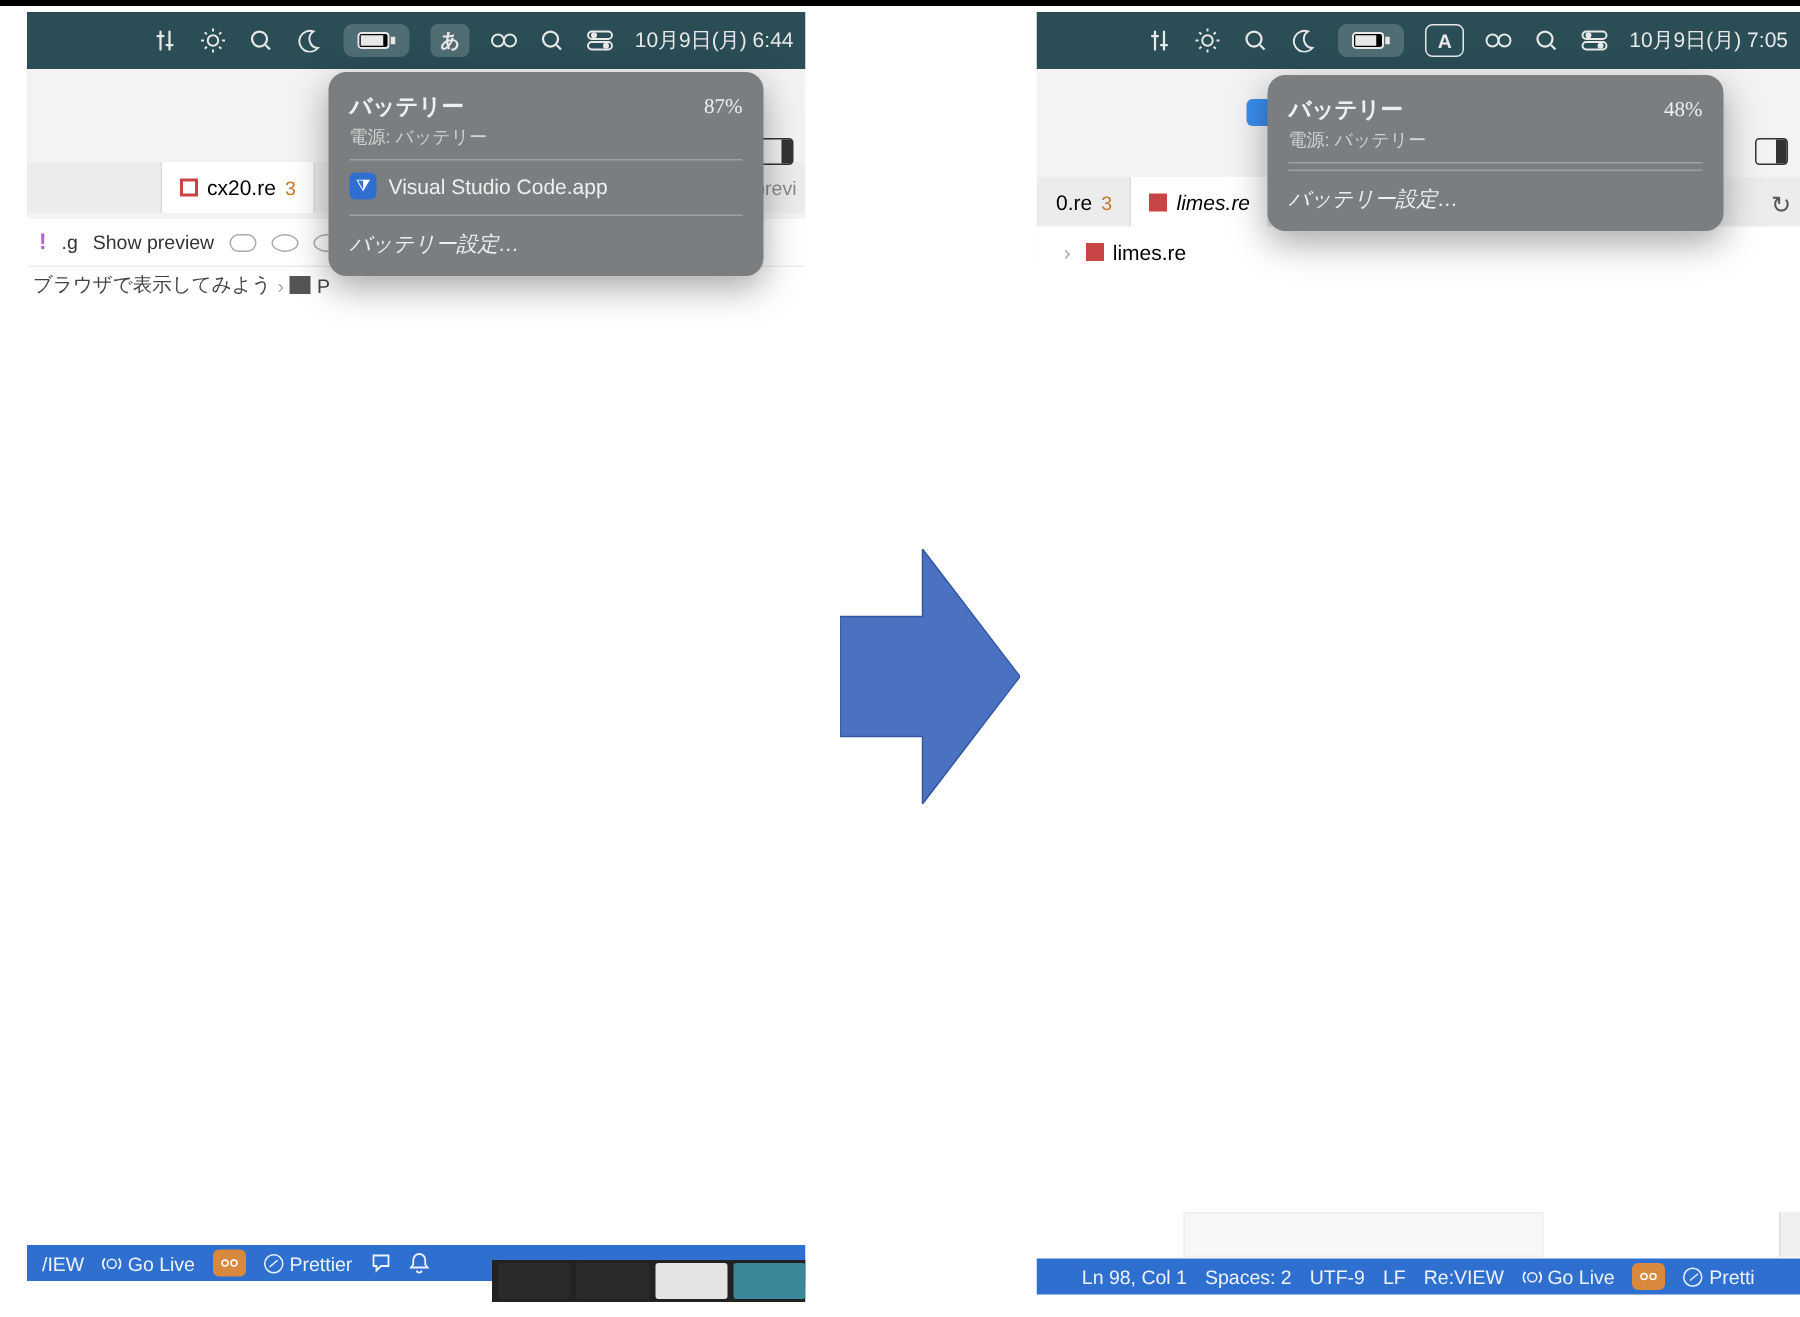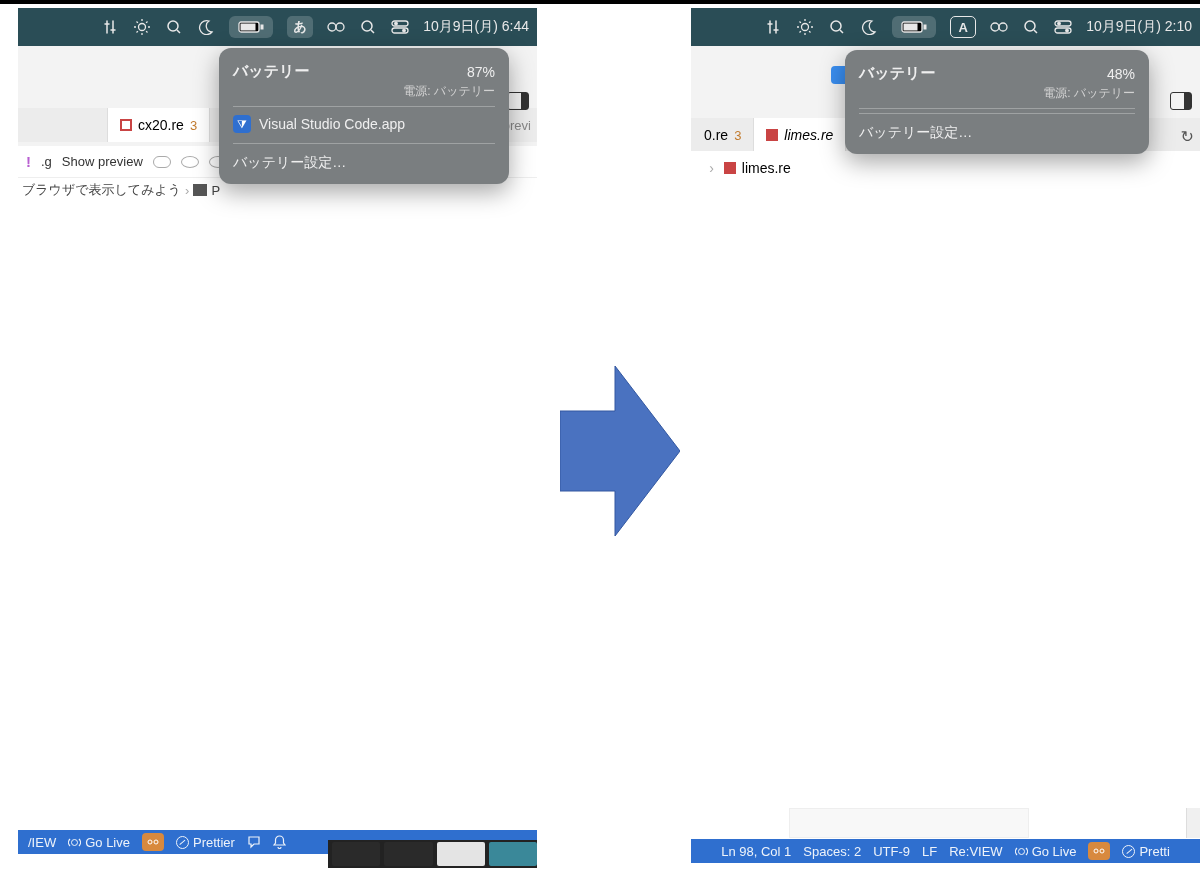--- a/index.html
+++ b/index.html
@@ -363,7 +363,7 @@
           <circle cx="13" cy="10.5" r="1.5" fill="#e8e8e8"></circle>
         </svg>
       </span>
-    <span class="datetime">10月9日(月)  2:10</span>
+    <span class="datetime">10月9日(月)  7:05</span>
   </div>
 
   <div class="window-strip" style="height:128px">

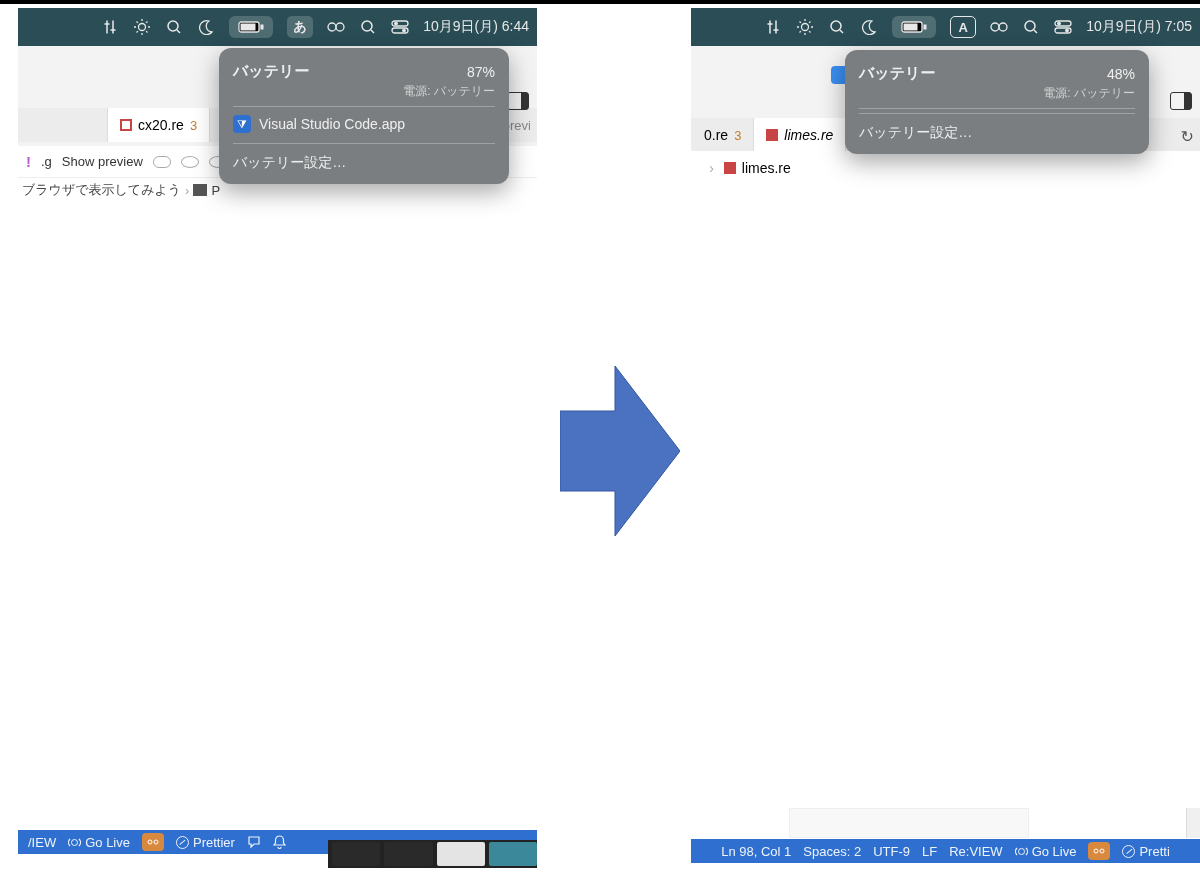--- a/index.html
+++ b/index.html
@@ -109,7 +109,7 @@
   }
   .pop-left { left: 201px; top: 40px; width: 290px; }
   .pop-right { left: 154px; top: 42px; width: 304px; }
-  .pop-row { display: flex; justify-content: space-between; align-items: center; padding: 4px 0; }
+  .pop-row { display: flex; justify-content: space-between; align-items: center; padding: 4px 0; font-family: Liberation Serif, serif; }
   .pop-title { font-weight: 600; font-size: 15px; }
   .pop-sub { font-size: 12px; color: #d2d2d2; margin-top: -2px; margin-bottom: 6px; text-align: right; }
   .pop-div { height: 1px; background: rgba(255,255,255,0.28); margin: 4px 0; }

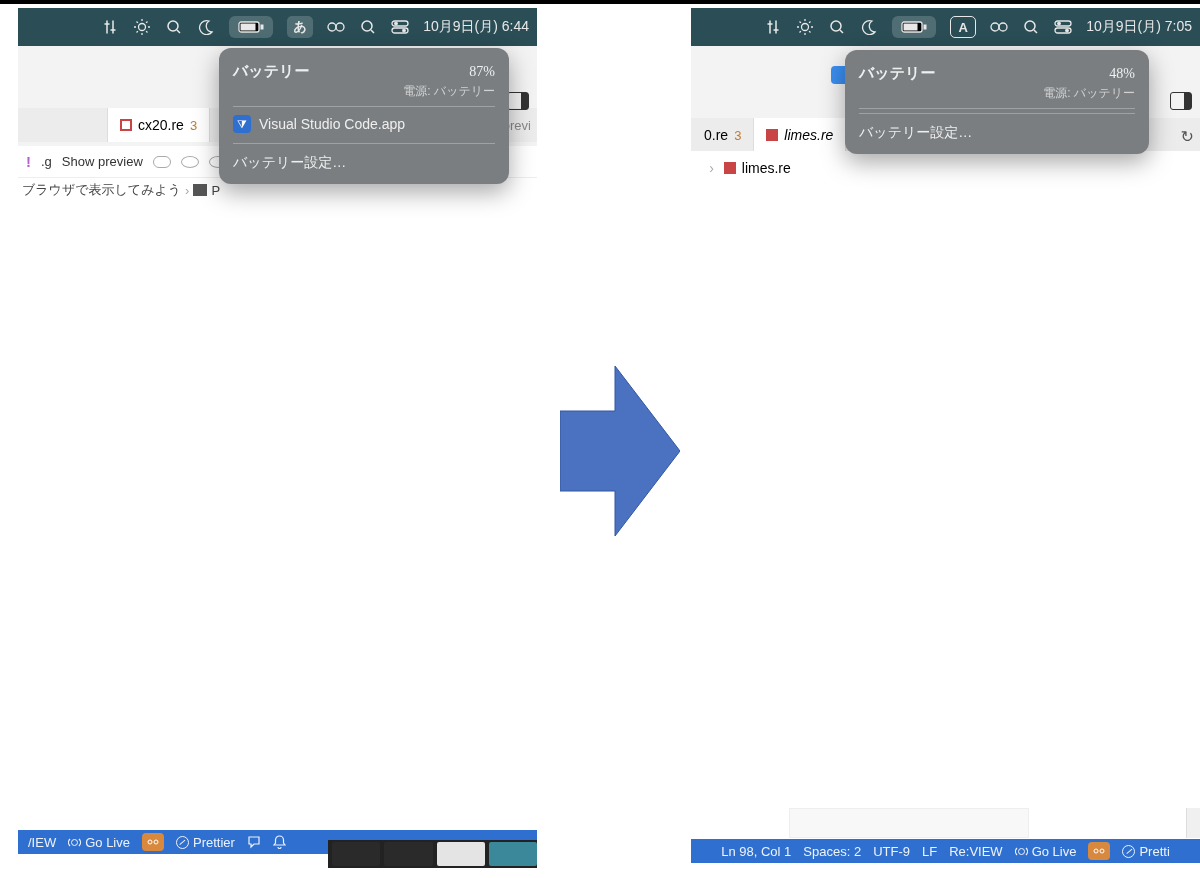--- a/index.html
+++ b/index.html
@@ -111,7 +111,7 @@
   .pop-right { left: 154px; top: 42px; width: 304px; }
   .pop-row { display: flex; justify-content: space-between; align-items: center; padding: 4px 0; font-family: Liberation Serif, serif; }
   .pop-title { font-weight: 600; font-size: 15px; }
-  .pop-sub { font-size: 12px; color: #d2d2d2; margin-top: -2px; margin-bottom: 6px; text-align: right; }
+  .pop-sub { font-size: 12px; color: #d2d2d2; margin-top: -2px; margin-bottom: 6px; }
   .pop-div { height: 1px; background: rgba(255,255,255,0.28); margin: 4px 0; }
   .pop-sect { font-size: 12px; color: #d8d8d8; padding: 4px 0 2px; }
   .pop-app { display: flex; align-items: center; gap: 8px; padding: 4px 0 6px; font-size: 14px; }

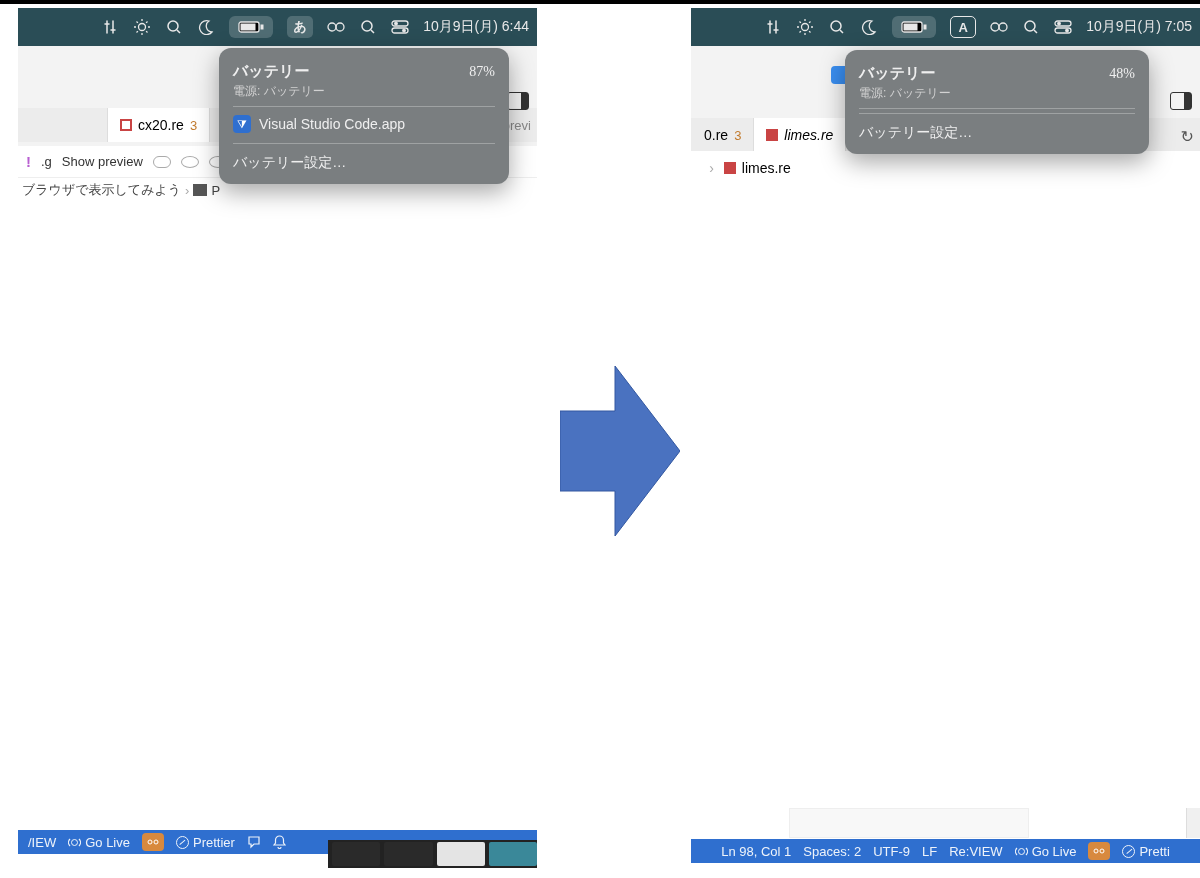--- a/index.html
+++ b/index.html
@@ -119,7 +119,7 @@
     width: 18px; height: 18px; background: #2f6fcf; border-radius: 4px;
     display: flex; align-items: center; justify-content: center; font-size: 11px; color: #fff;
   }
-  .pop-link { padding: 6px 0 2px; font-size: 14px; }
+  .pop-link { padding: 6px 0 2px; font-size: 14px; font-style: italic; }
 
   
   .statusbar {

